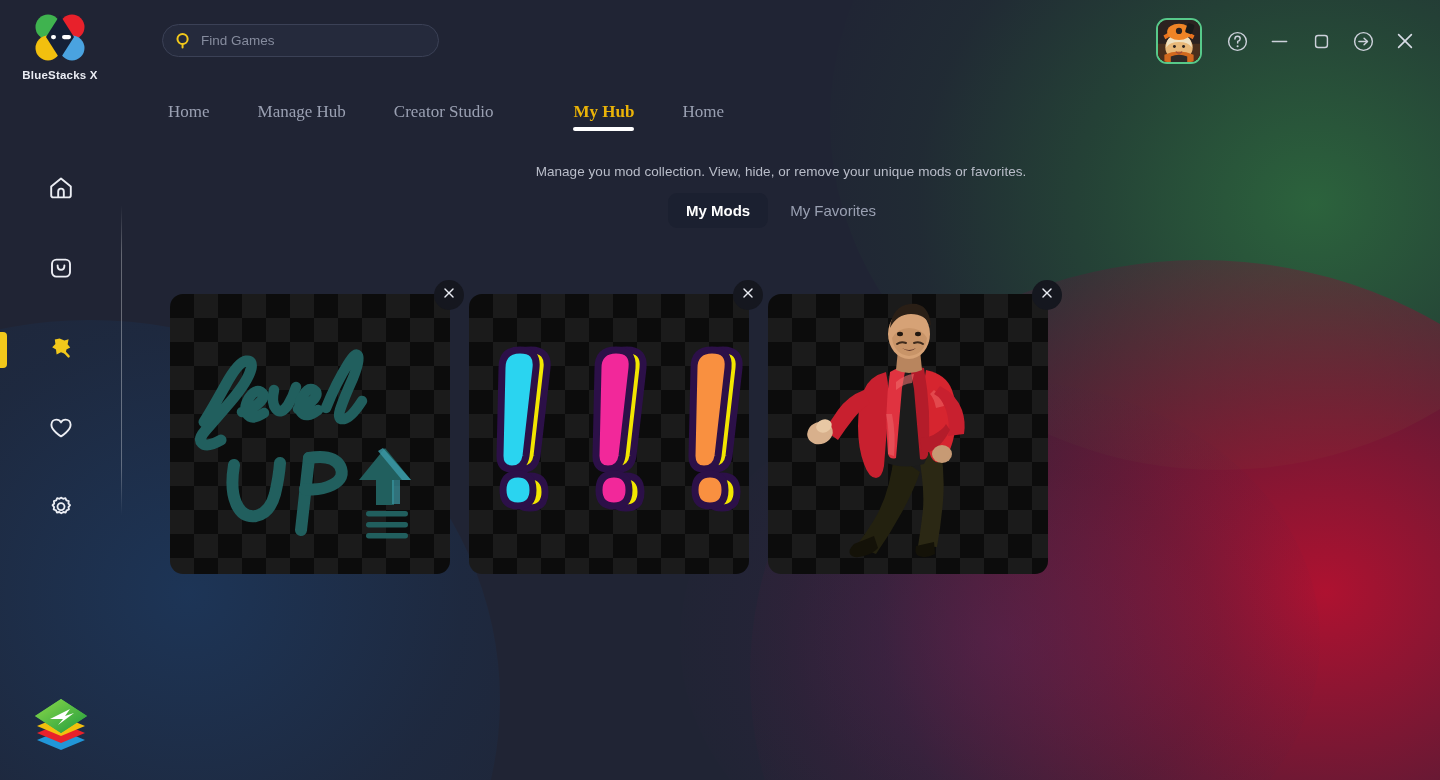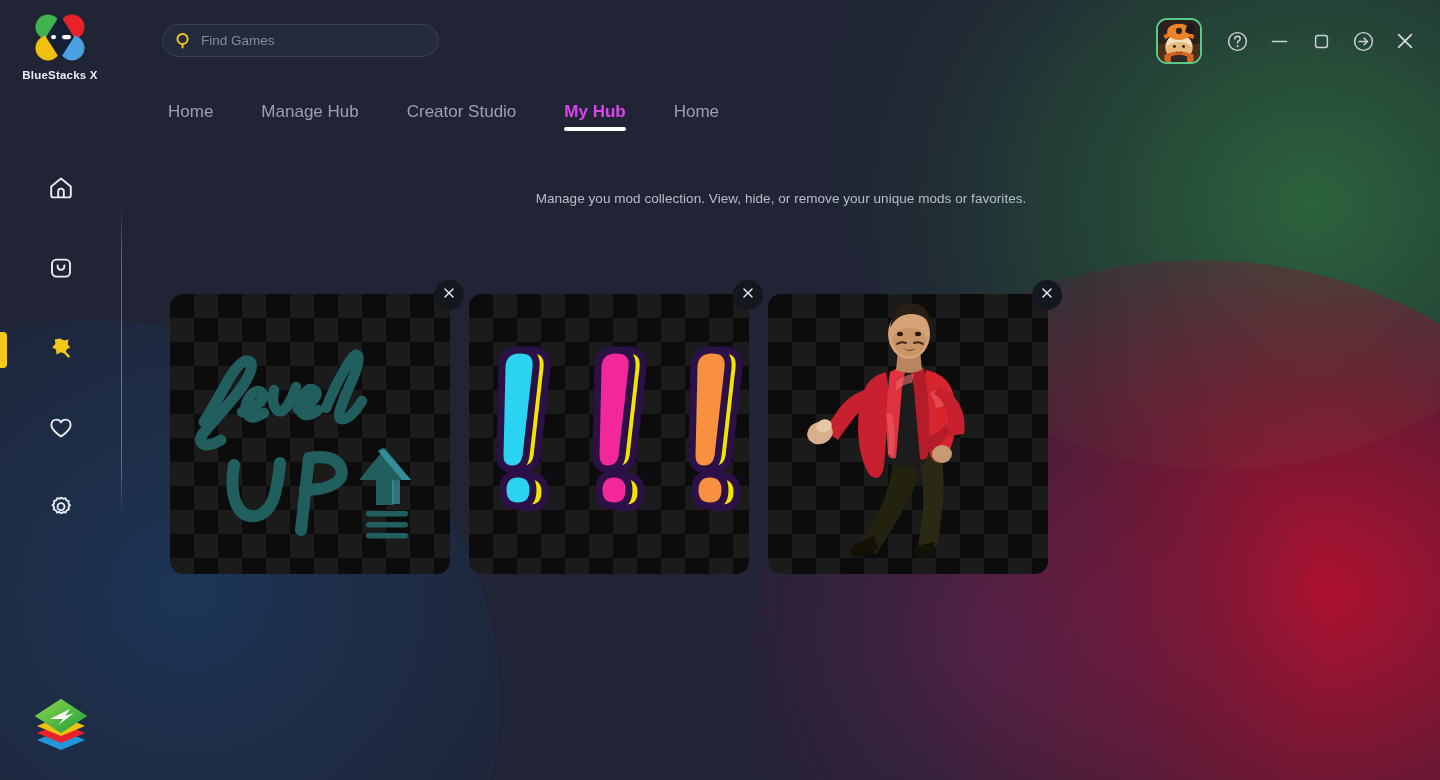--- a/index.html
+++ b/index.html
@@ -75,7 +75,7 @@
   }
   .navitem {
     position:relative; font-size:17px; color:#9aa0b2; padding:0 0 9px 0;
-    margin-right:48px; cursor:pointer; white-space:nowrap;
+    margin-right:48px; cursor:pointer; white-space:nowrap;font-family:Liberation Serif, serif;
   }
   .navitem.active { color:#d946ef; font-weight:bold; }
   .navitem.active::after {

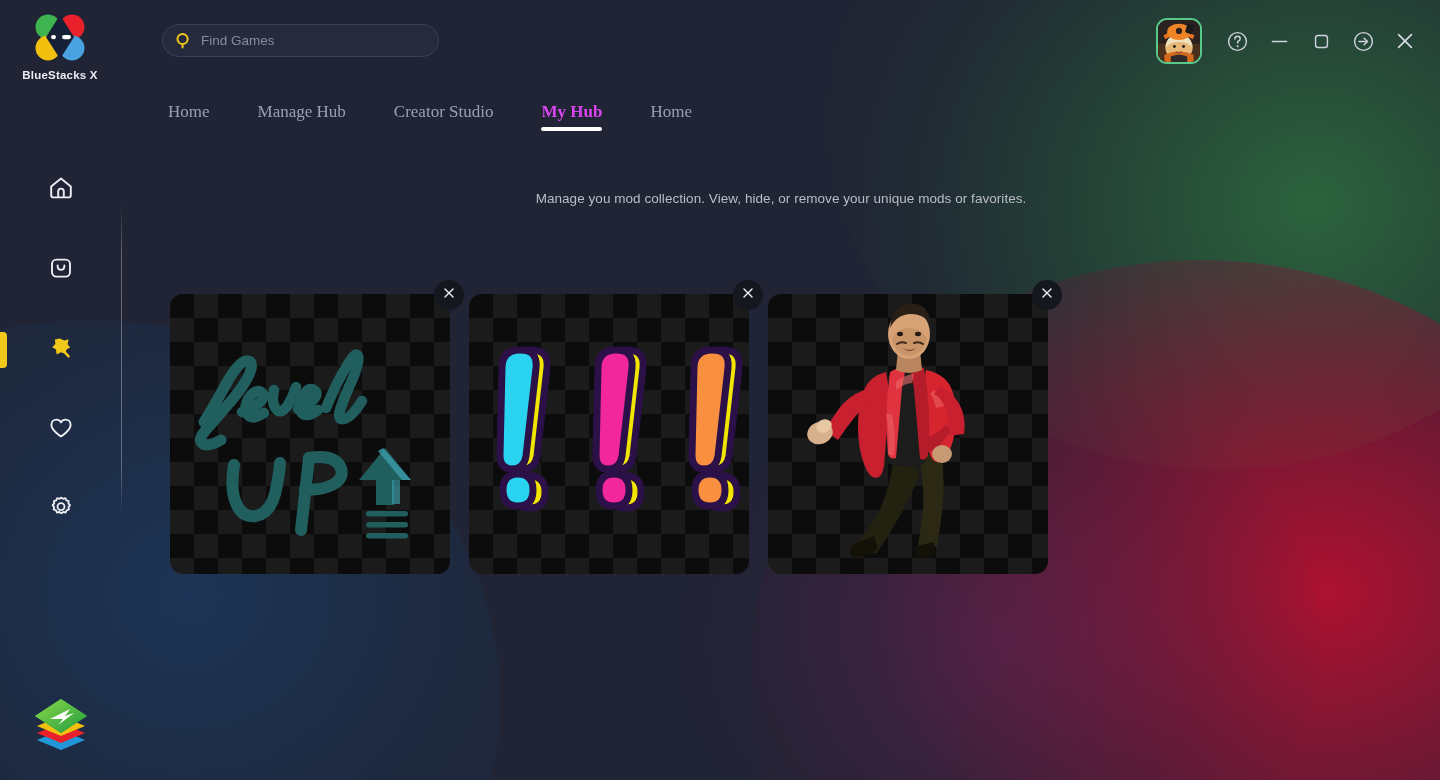--- a/index.html
+++ b/index.html
@@ -77,7 +77,7 @@
     position:relative; font-size:17px; color:#9aa0b2; padding:0 0 9px 0;
     margin-right:48px; cursor:pointer; white-space:nowrap;font-family:Liberation Serif, serif;
   }
-  .navitem.active { color:#d946ef; font-weight:bold; }
+  .navitem.active { color:#eab308; font-weight:bold;margin-left:32px; }
   .navitem.active::after {
     content:""; position:absolute; left:0; right:0; bottom:0; height:4px;
     border-radius:2px; background:#ffffff;

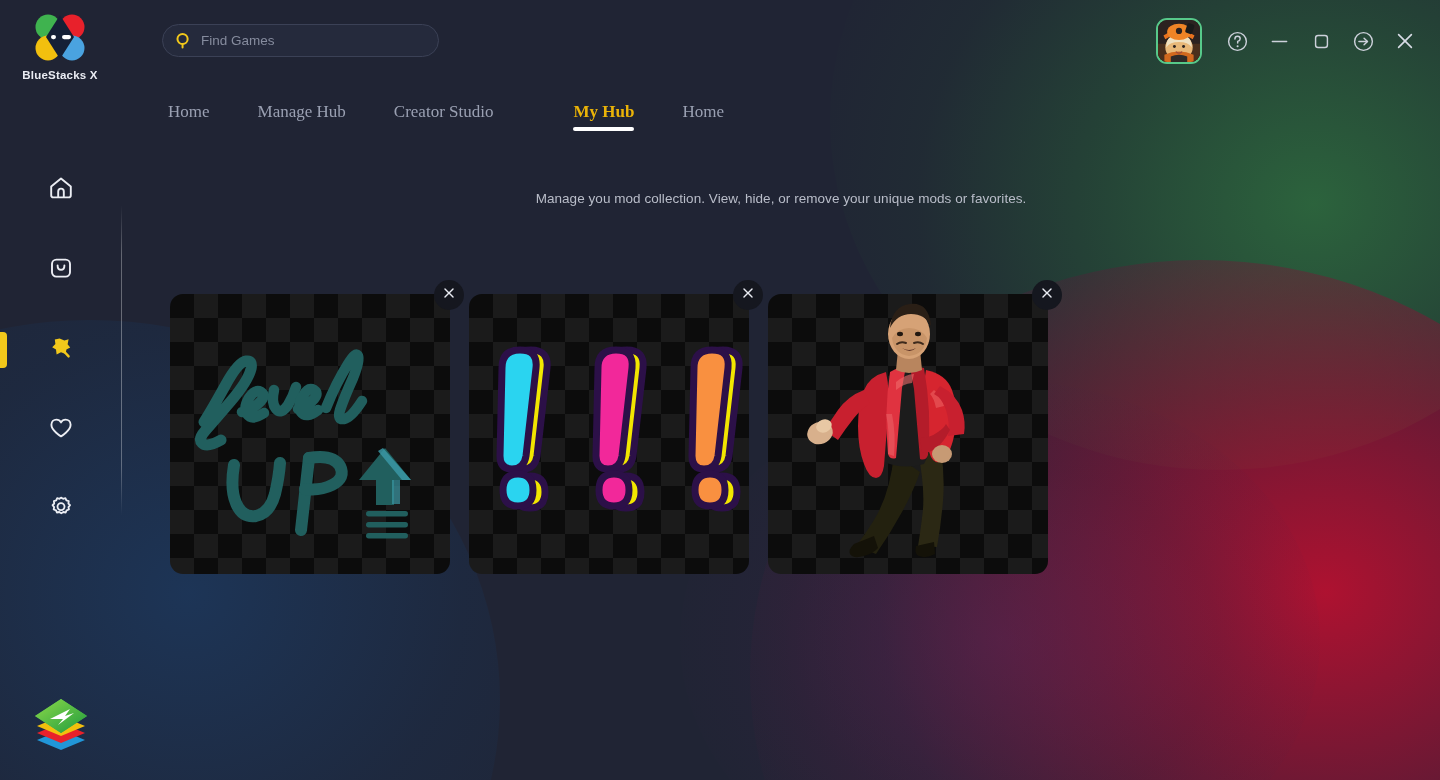--- a/index.html
+++ b/index.html
@@ -104,7 +104,7 @@
   #main { position:absolute; left:122px; top:150px; width:1318px; height:630px; z-index:4; }
   #subtitle {
     width:1318px; text-align:center; font-size:13.5px; color:#b9bdc9;
-    margin-top:41px; letter-spacing:.05px;
+    margin-top:14px; letter-spacing:.05px;
   }
   #segmented {
     display:flex; justify-content:center; align-items:center; gap:4px; margin-top:14px;

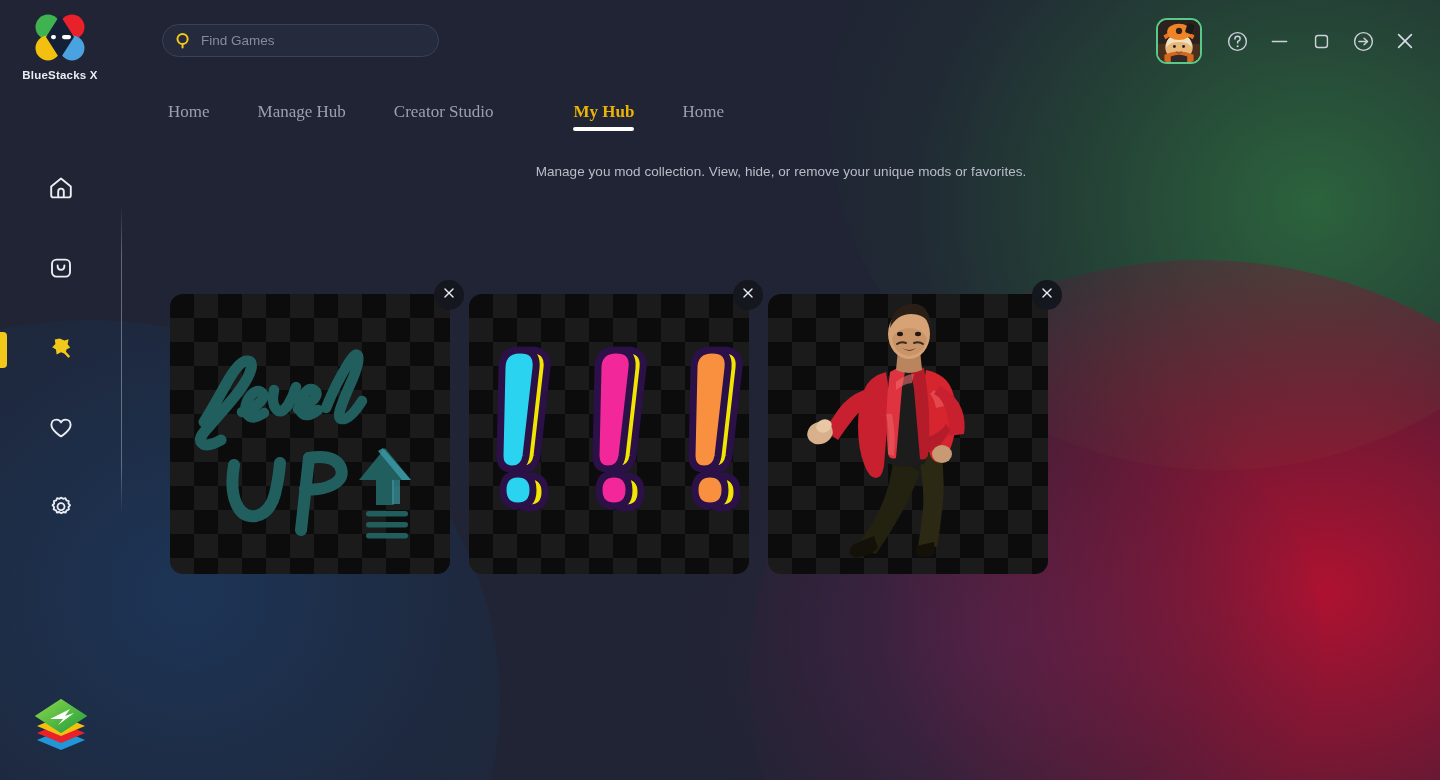--- a/index.html
+++ b/index.html
@@ -298,6 +298,10 @@
 
   <div id="subtitle">Manage you mod collection. View, hide, or remove your unique mods or favorites.</div>
 
+  <div id="segmented">
+    <div class="seg active">My Mods</div>
+    <div class="seg">My Favorites</div>
+  </div>
 
   <div id="cards">
 

